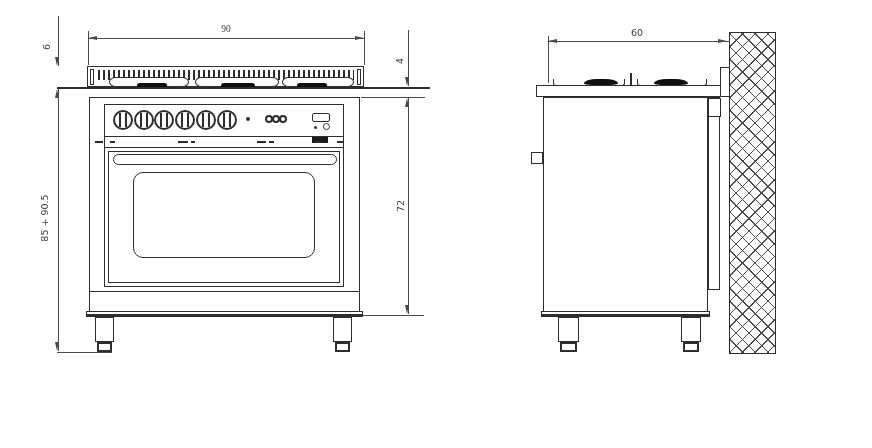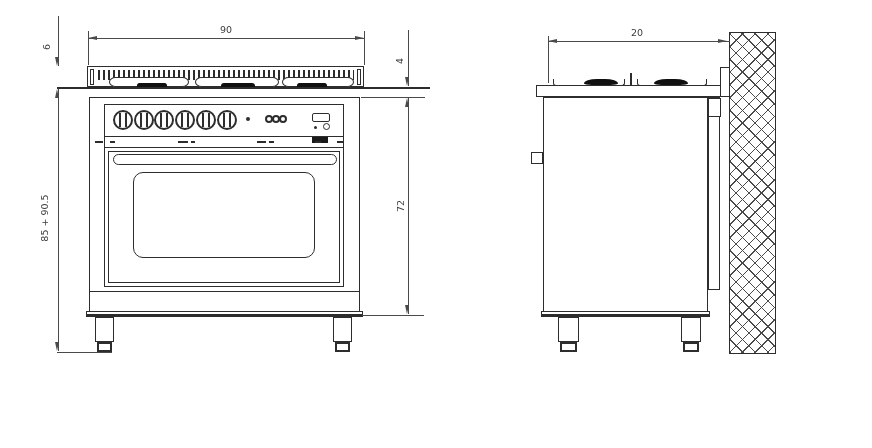--- a/index.html
+++ b/index.html
@@ -102,7 +102,7 @@
     <div class="dl" style="left:88px;top:38px;width:276px;height:1px;"></div>
     <div class="ar ar-l" style="left:88px;top:36px;"></div>
     <div class="ar ar-r" style="left:355px;top:36px;"></div>
-    <div class="lbl" style="left:226px;top:29px;">90</div>
+    <div class="lbl" style="left:226px;top:29px;font-family:Liberation Serif, serif;">90</div>
 
     <div class="dl" style="left:58px;top:16px;width:1px;height:50px;"></div>
     <div class="ar ar-d" style="left:55px;top:57px;"></div>

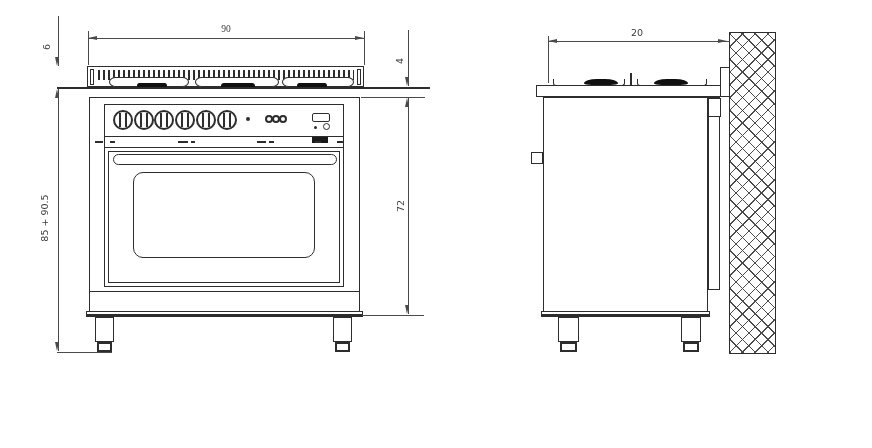--- a/index.html
+++ b/index.html
@@ -156,7 +156,7 @@
     <div class="dl" style="left:548px;top:41px;width:182px;height:1px;"></div>
     <div class="ar ar-l" style="left:548px;top:39px;"></div>
     <div class="ar ar-r" style="left:718px;top:39px;"></div>
-    <div class="lbl" style="left:637px;top:32px;">20</div>
+    <div class="lbl" style="left:637px;top:32px;">60</div>
   </div>
 
 </div>

